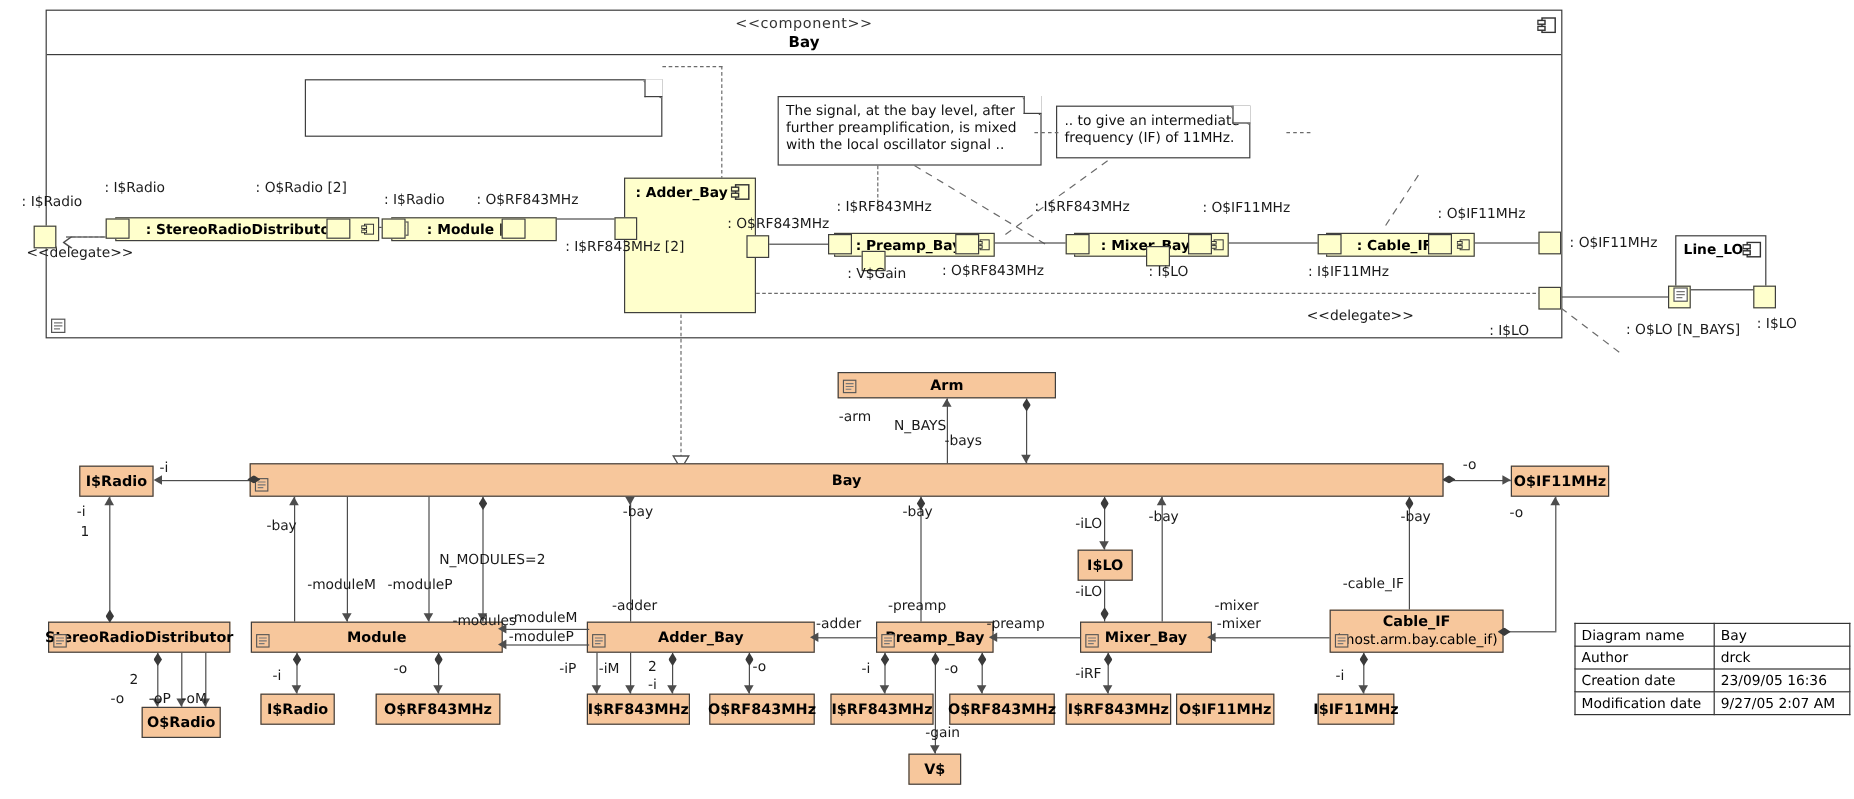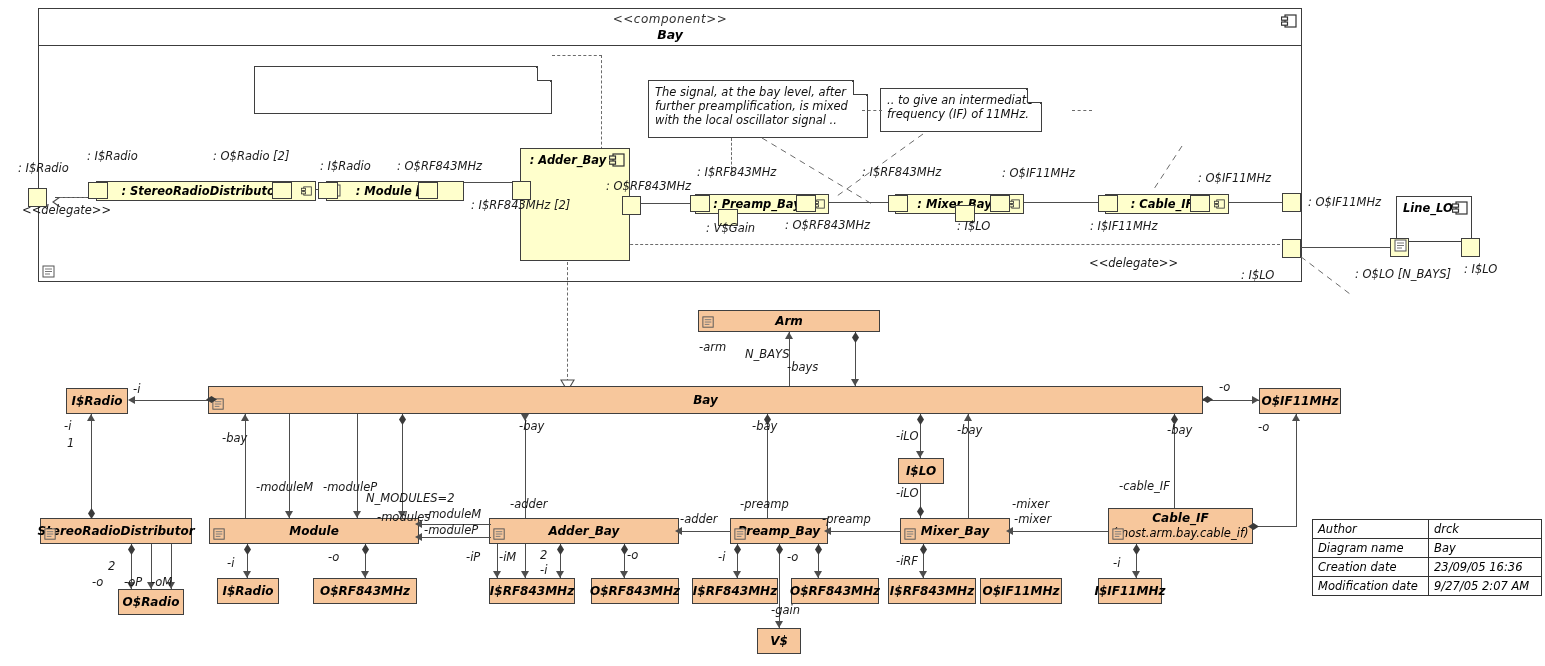--- a/index.html
+++ b/index.html
@@ -5,7 +5,7 @@
   html,body{margin:0;padding:0;background:#ffffff;}
   body{width:1545px;height:666px;position:relative;overflow:hidden;
        font-family:"DejaVu Sans","Liberation Sans",sans-serif;color:#000;}
-  #stage{position:absolute;left:0;top:0;width:1545px;height:666px;font-style:italic;}
+  #stage{position:absolute;left:0;top:0;width:1545px;height:666px;}
 
   
   .abs{position:absolute;box-sizing:border-box;}

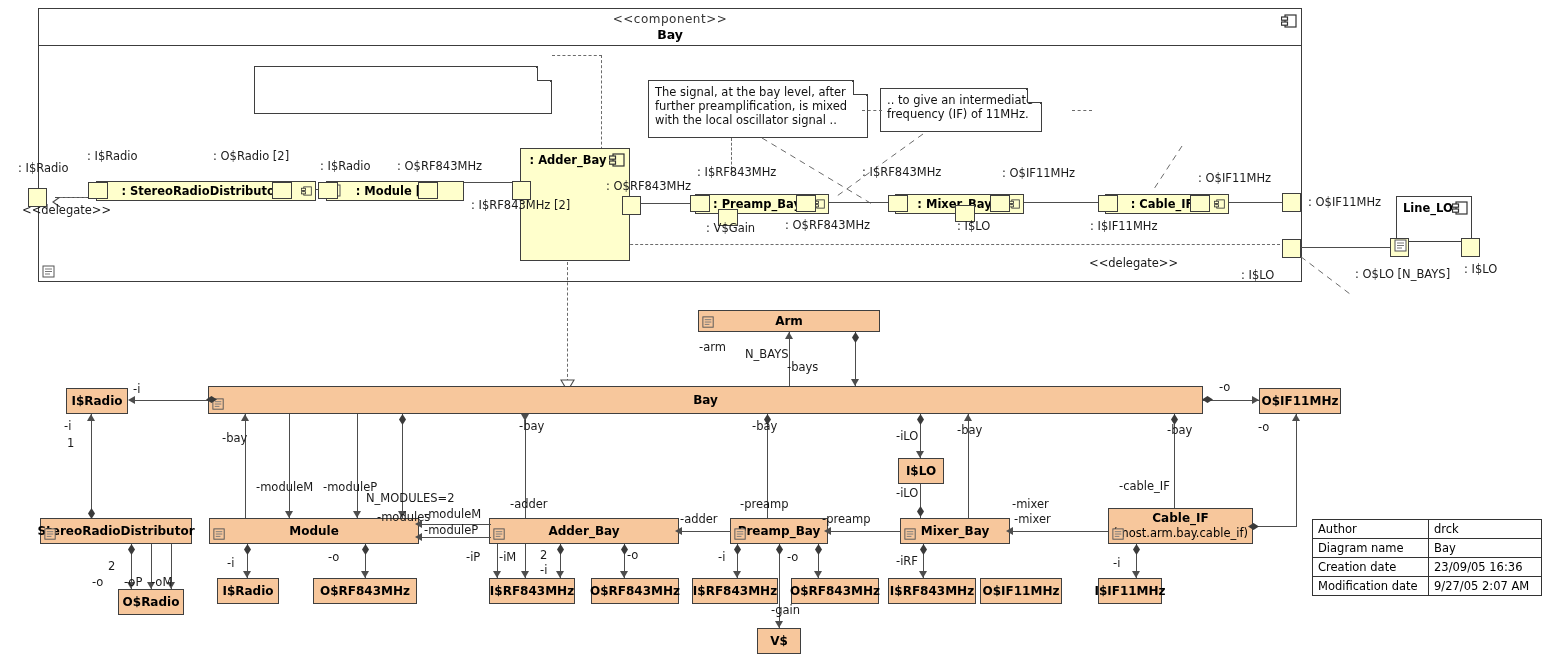--- a/index.html
+++ b/index.html
@@ -408,7 +408,7 @@
   <div class="ln vln" style="left:402px;top:414px;height:104px;"></div>
   <div class="diamond" style="left:399px;top:414px;"></div>
   <div class="ah down" style="left:398px;top:511px;"></div>
-  <div class="lbl" style="left:366px;top:460px;margin-top:32px;">N_MODULES=2</div>
+  <div class="lbl" style="left:366px;top:460px;">N_MODULES=2</div>
   <div class="lbl" style="left:377px;top:511px;">-modules</div>
 
   <div class="ln hln" style="left:419px;top:524px;width:72px;"></div>

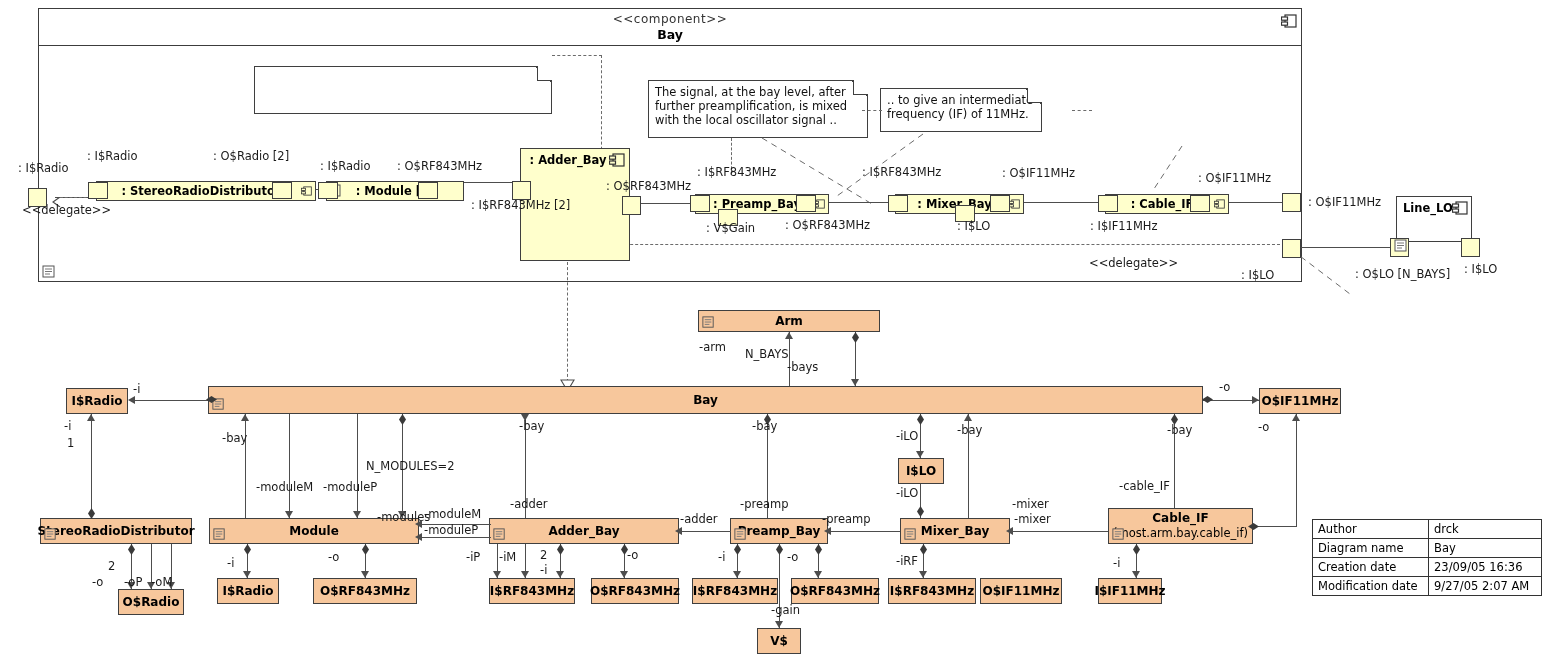--- a/index.html
+++ b/index.html
@@ -543,12 +543,12 @@
   <table class="infotbl" style="left:1312px;top:519px;width:230px;">
     <tbody>
         <tr>
+      <td class="k">Diagram name</td>
+      <td>Bay</td>
+    </tr>
+    <tr>
       <td class="k">Author</td>
       <td>drck</td>
-    </tr>
-    <tr>
-      <td class="k">Diagram name</td>
-      <td>Bay</td>
     </tr>
     <tr>
       <td class="k">Creation date</td>

